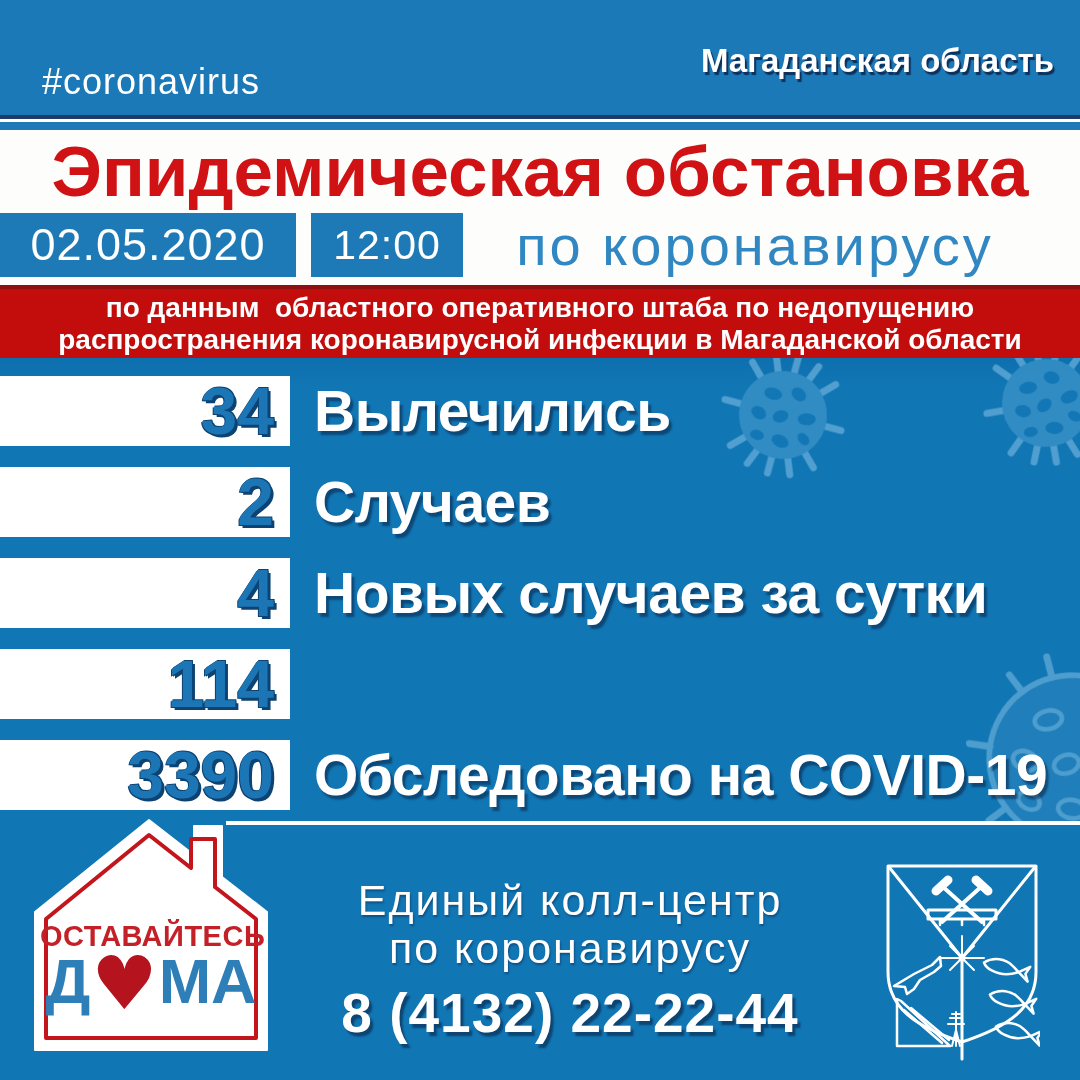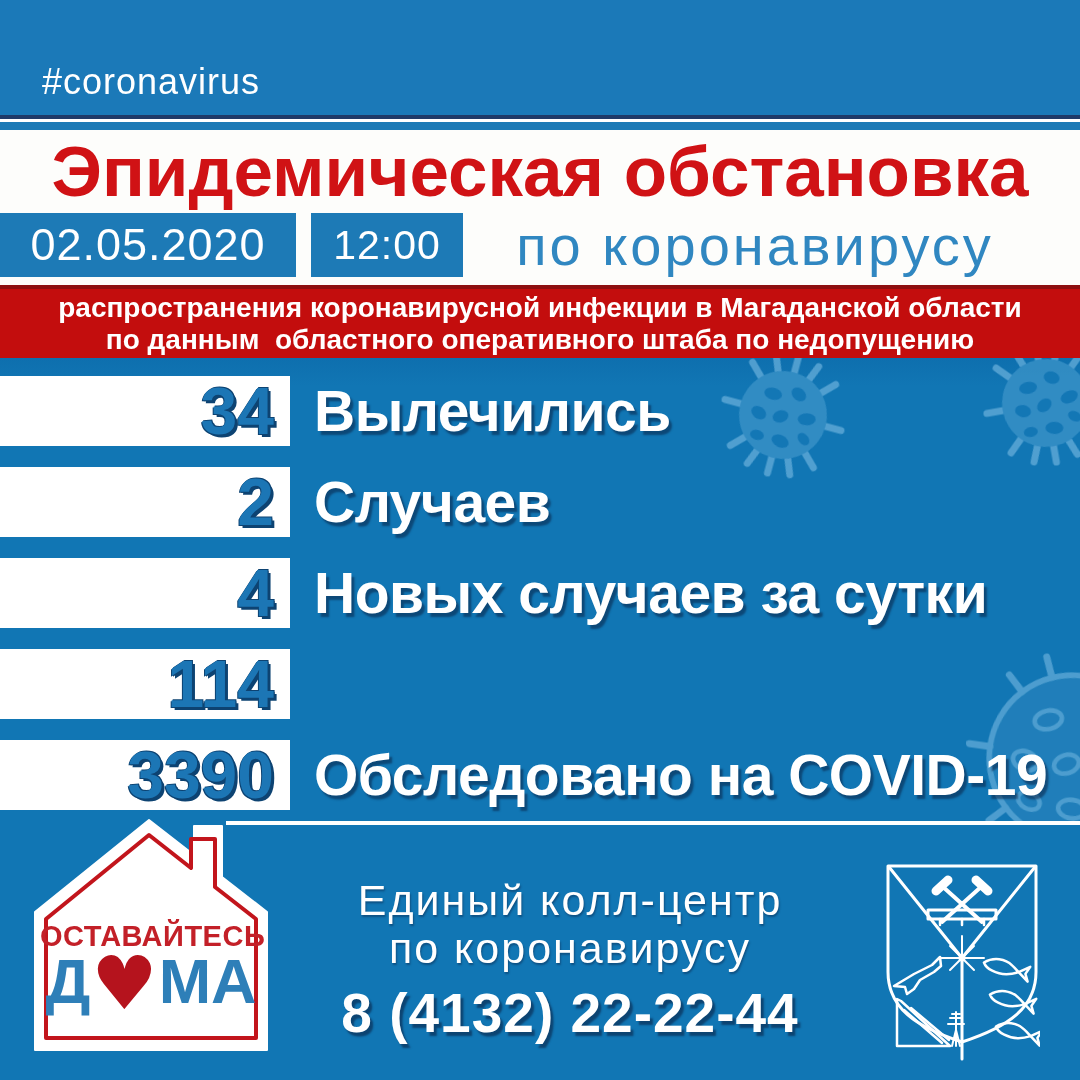--- a/index.html
+++ b/index.html
@@ -86,6 +86,7 @@
 
   <div class="band-top dots">
     <div class="hashtag">#coronavirus</div>
+    <div class="region">Магаданская область</div>
   </div>
   <div class="rule-navy"></div>
   <div class="rule-white"></div>

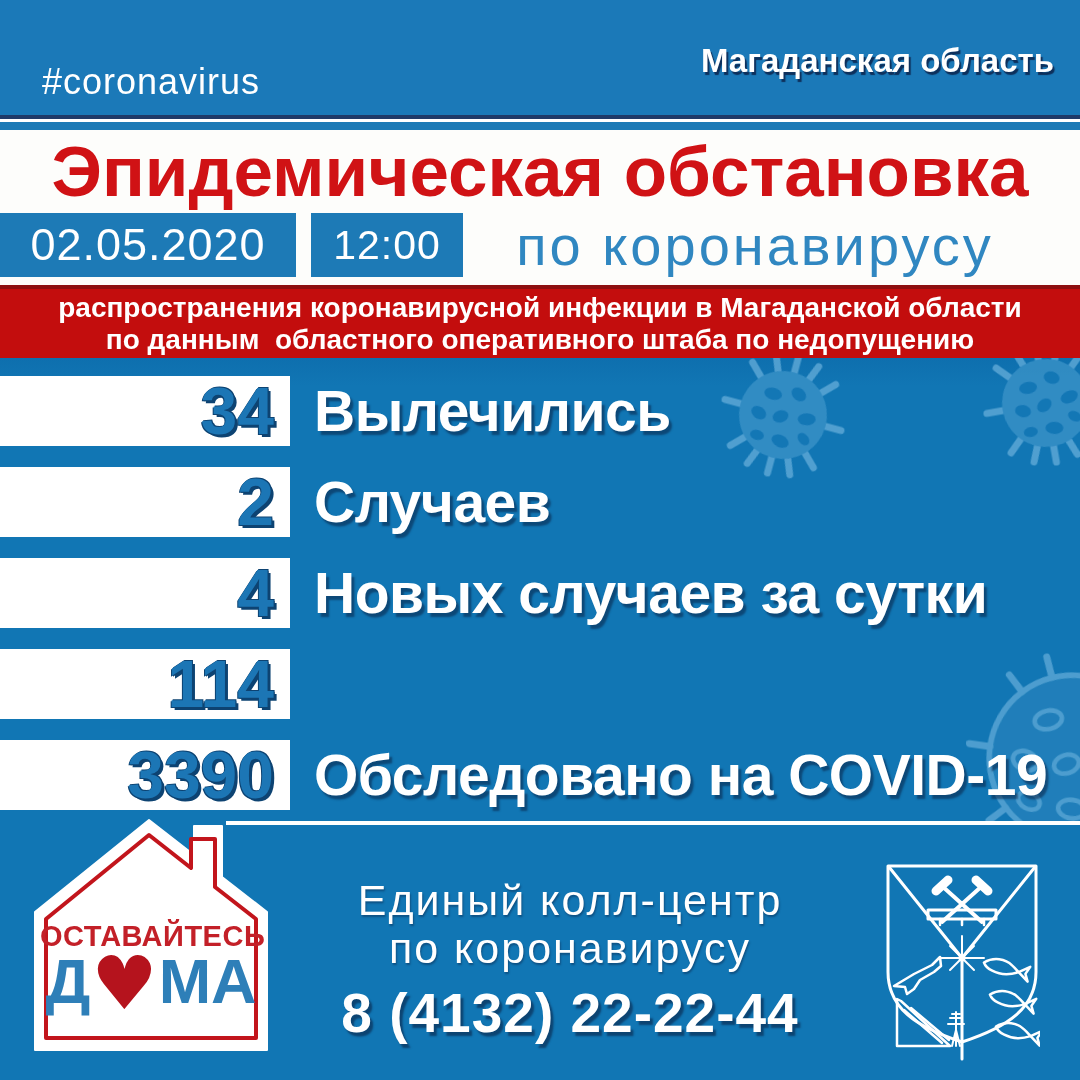--- a/index.html
+++ b/index.html
@@ -100,8 +100,8 @@
   </div>
 
   <div class="red-banner">
+    <div>по данным  областного оперативного штаба по недопущению</div>
     <div>распространения коронавирусной инфекции в Магаданской области</div>
-    <div>по данным  областного оперативного штаба по недопущению</div>
   </div>
 
   <div class="stats">

